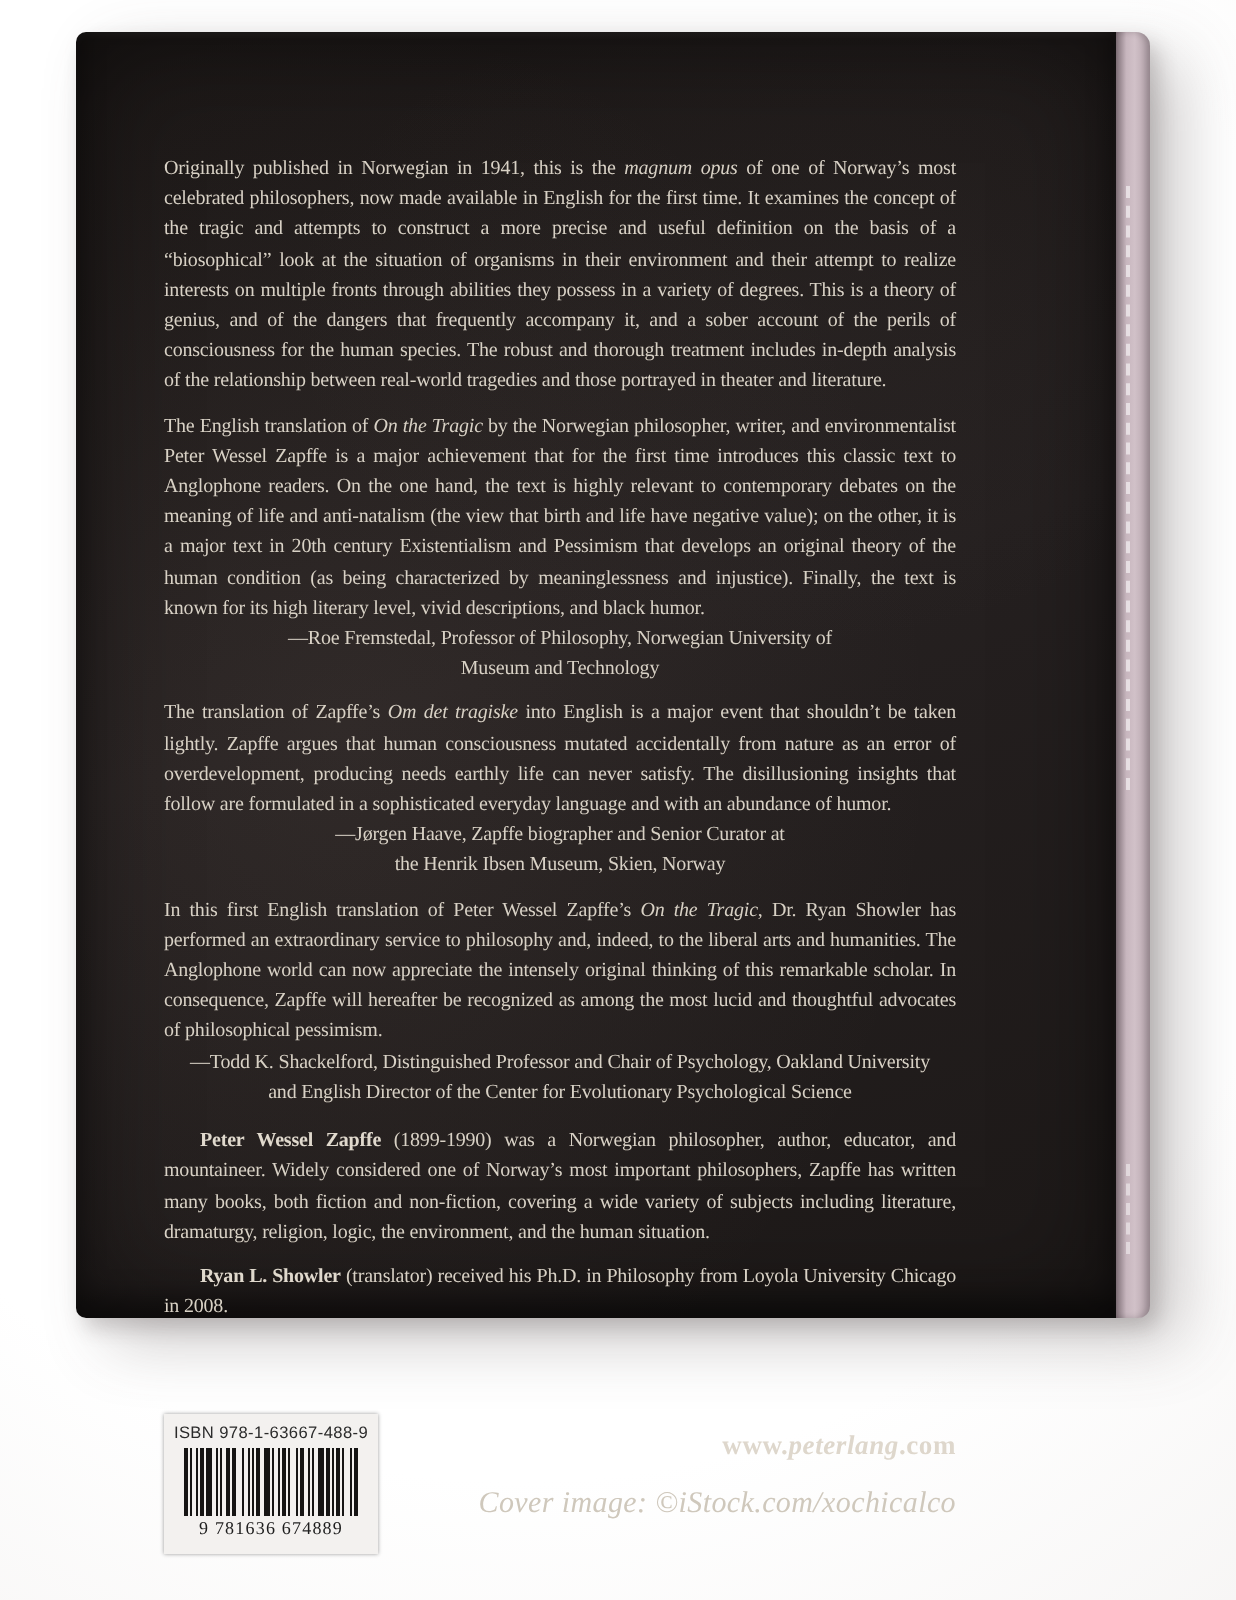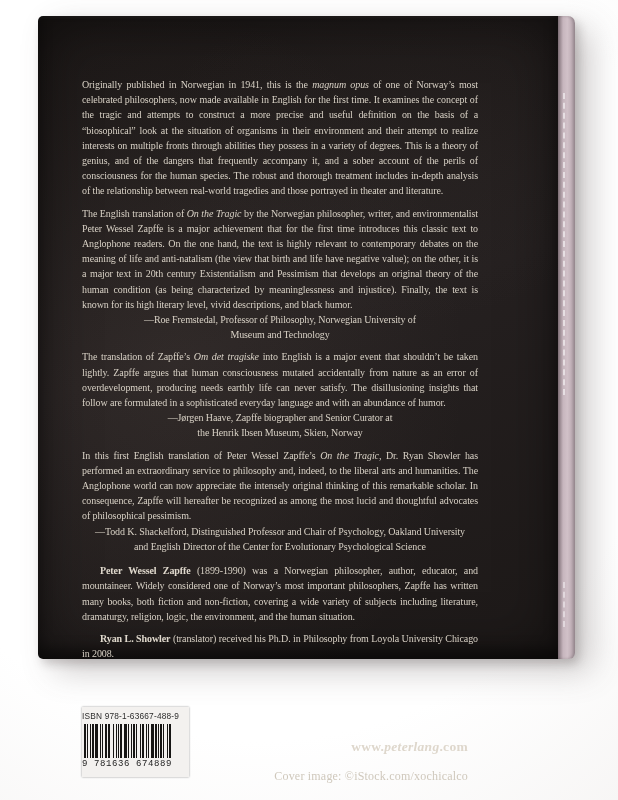--- a/index.html
+++ b/index.html
@@ -54,7 +54,7 @@
   .barcode-box{
     position:absolute;left:44px;top:691px;width:107px;height:70px;
     background:#f3f1ef;box-sizing:border-box;
-    display:flex;flex-direction:column;
+    display:flex;flex-direction:column;align-items:center;
     padding:4px 0 2px 0;
     box-shadow:0 0 2px rgba(0,0,0,0.4);
   }

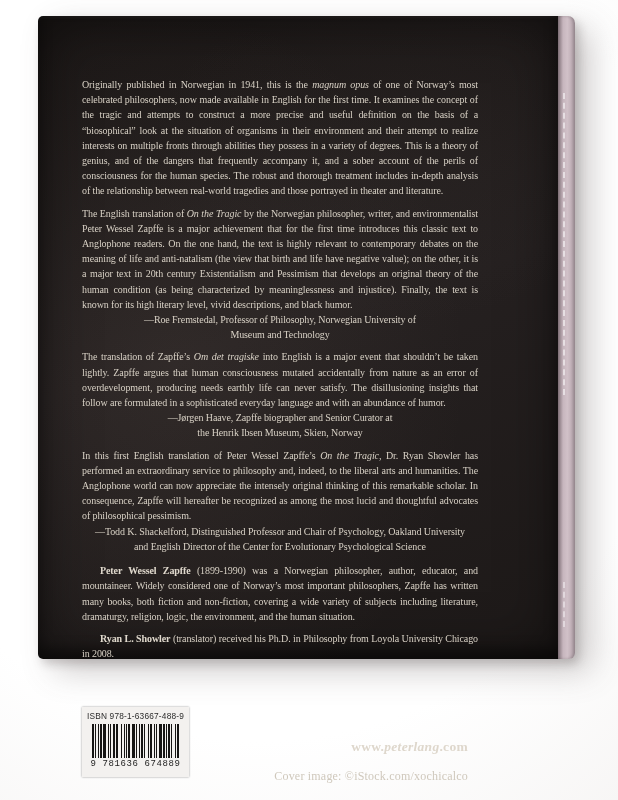--- a/index.html
+++ b/index.html
@@ -72,7 +72,7 @@
     font-size:9px;color:#1d1d1d;letter-spacing:0.6px;margin-top:1px;white-space:nowrap;
   }
   .publisher-info{
-    position:absolute;left:34px;top:698px;width:396px;text-align:right;margin-top:24px;
+    position:absolute;left:44px;top:698px;width:396px;text-align:right;
   }
   .website{
     font-size:13.5px;font-weight:bold;letter-spacing:0.3px;color:#ded7cc;line-height:17px;

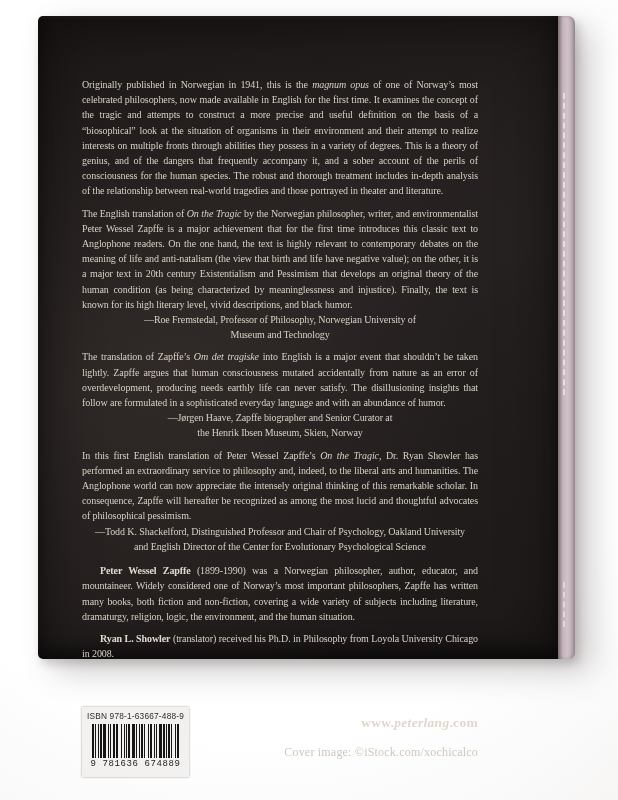--- a/index.html
+++ b/index.html
@@ -79,7 +79,7 @@
   }
   .website .site-name{font-style:italic;}
   .cover-credit{
-    margin-top:15px;font-size:12px;color:#cfc8bc;letter-spacing:0.2px;line-height:12px;
+    margin-top:15px;font-size:15px;color:#cfc8bc;letter-spacing:0.2px;line-height:12px;font-style:italic;
   }
 </style>
 </head>

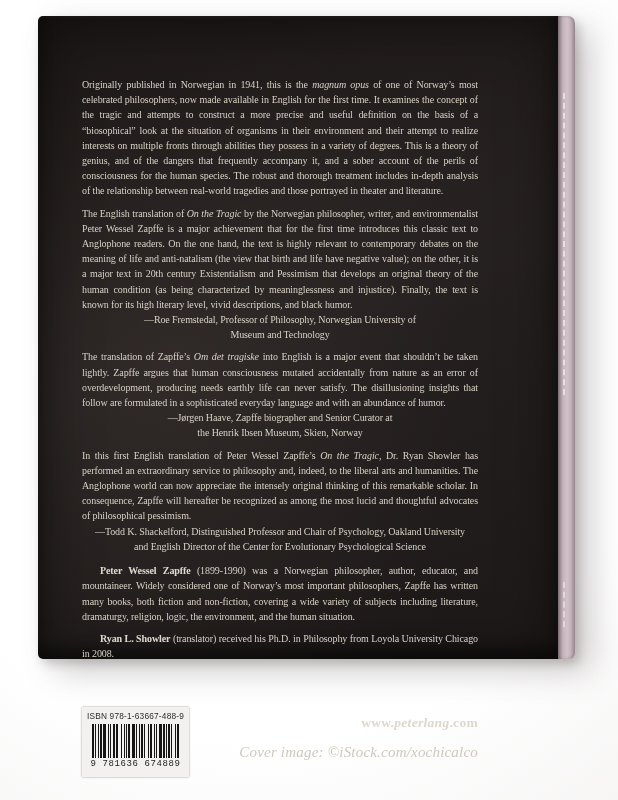--- a/index.html
+++ b/index.html
@@ -68,7 +68,7 @@
   }
   .barcode-bars span{display:block;height:100%;flex:0 0 auto;}
   .barcode-digits{
-    font-family:Liberation Mono, monospace;
+    font-family:Liberation Serif, serif;
     font-size:9px;color:#1d1d1d;letter-spacing:0.6px;margin-top:1px;white-space:nowrap;
   }
   .publisher-info{

